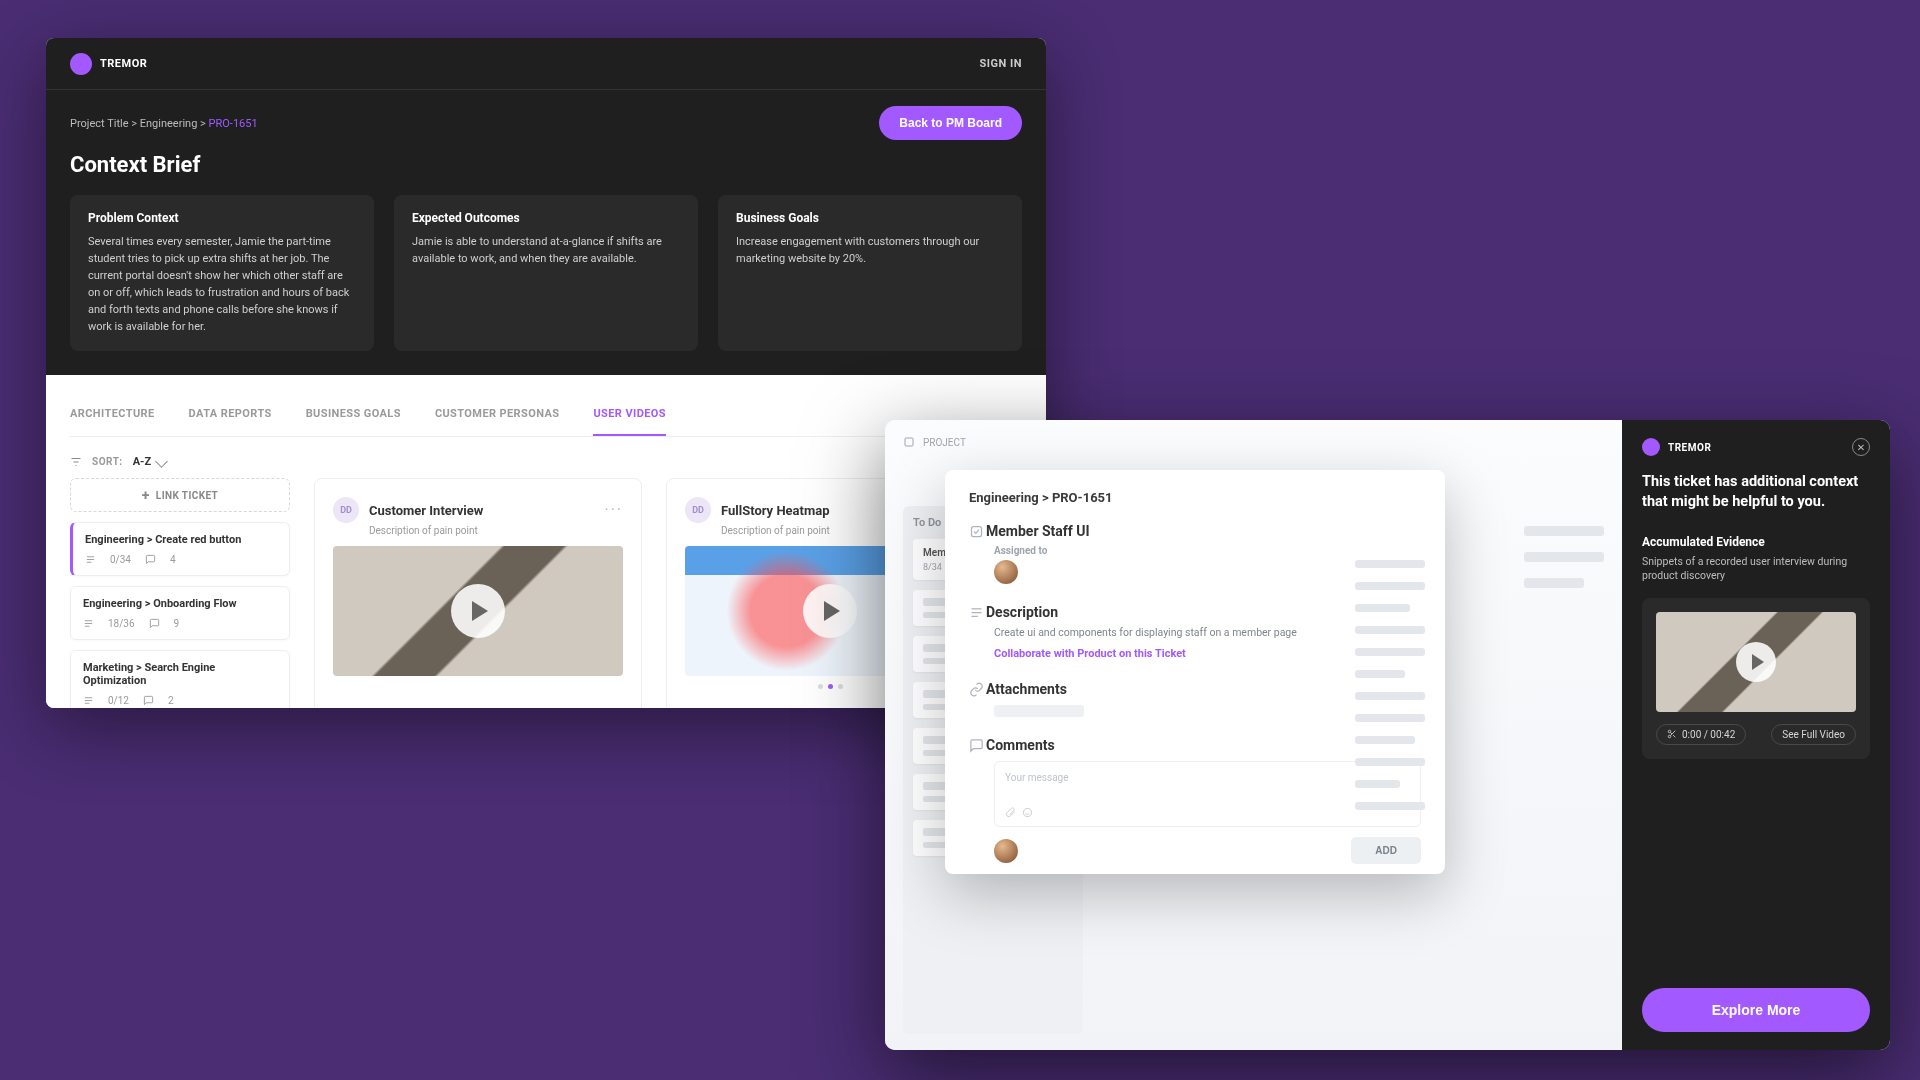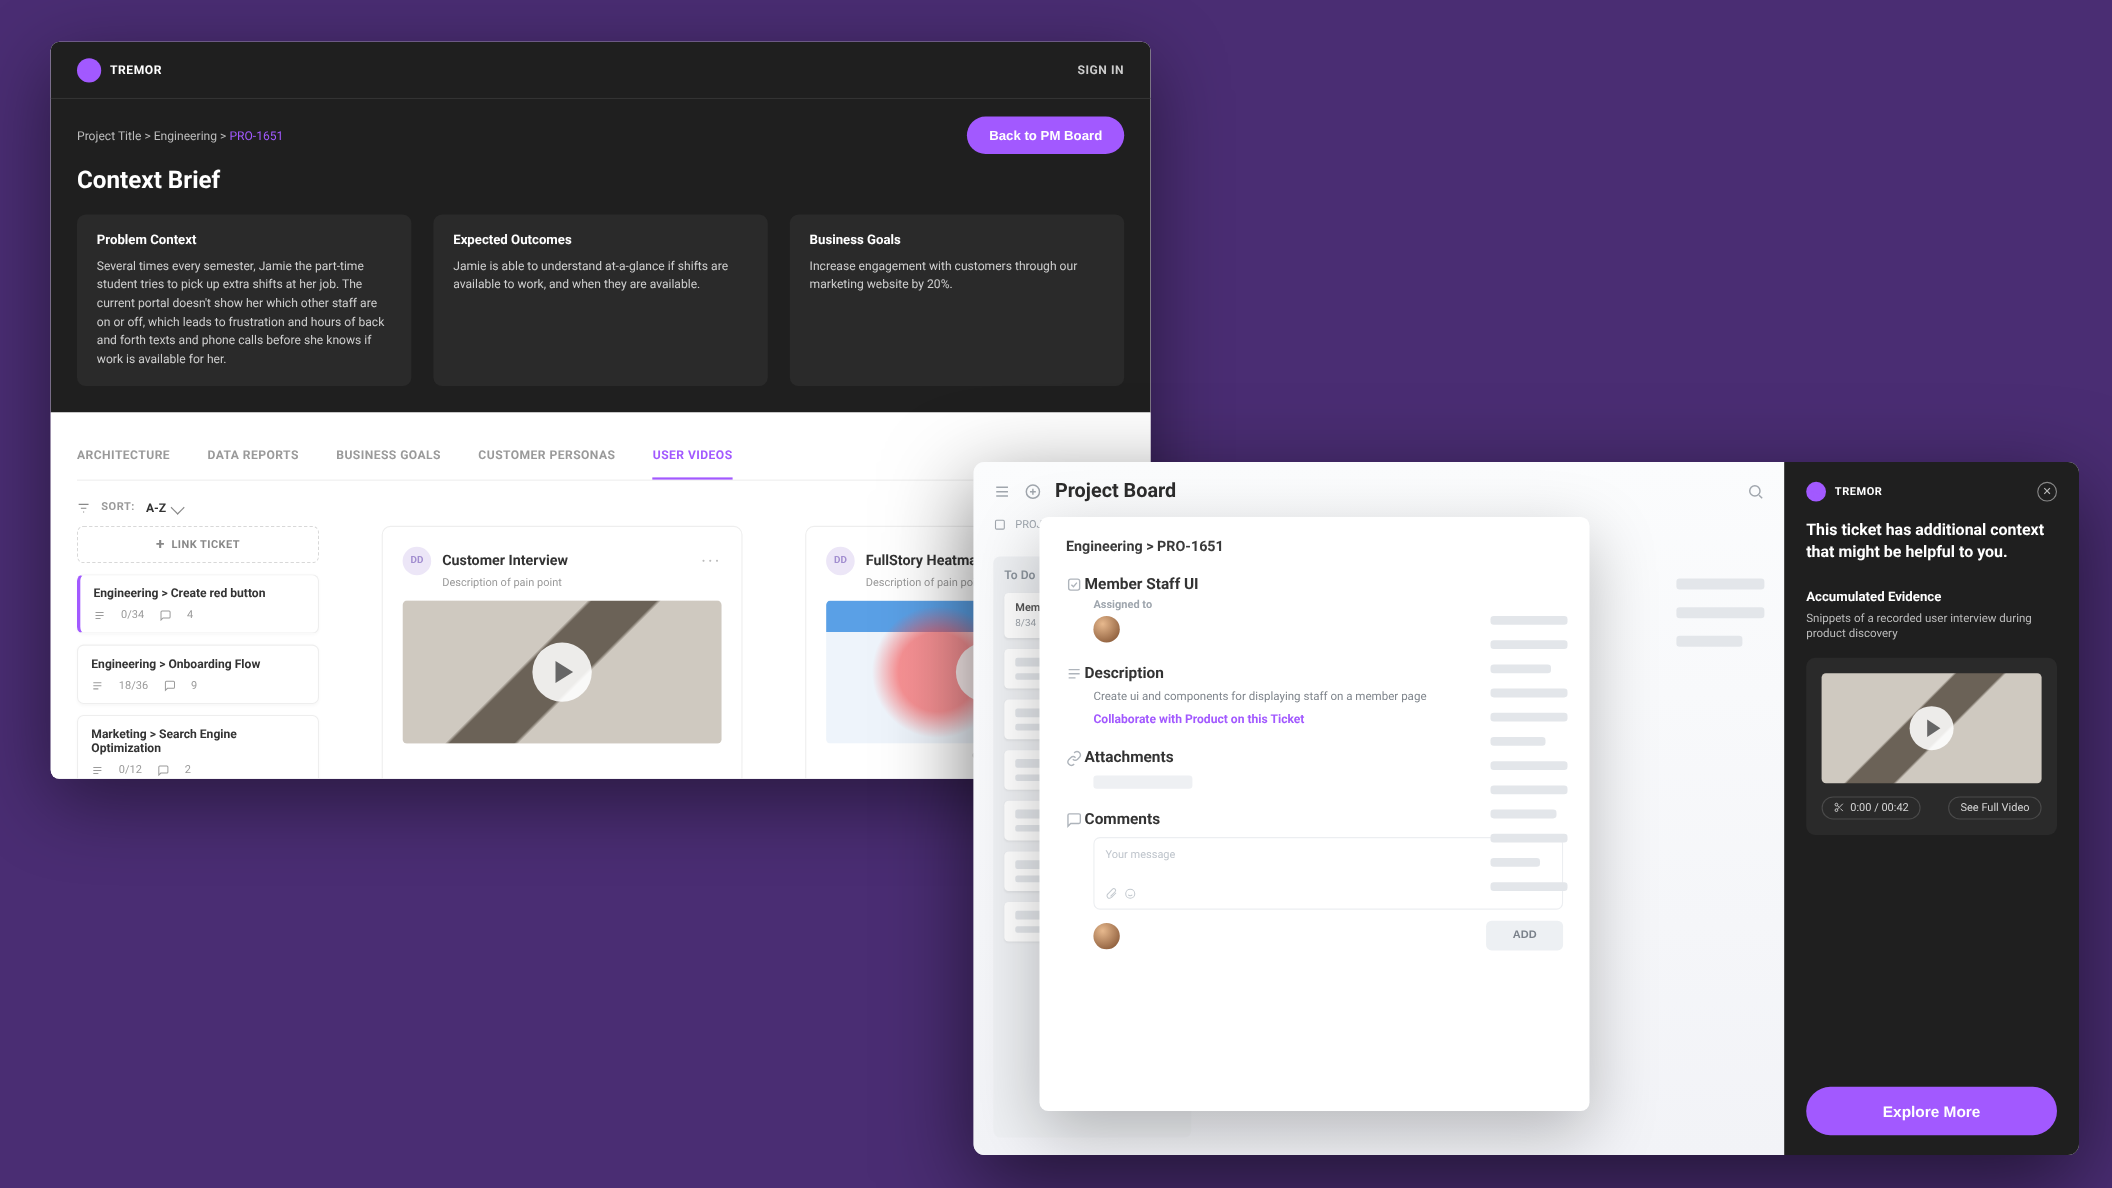--- a/index.html
+++ b/index.html
@@ -395,20 +395,6 @@
 <div class="panel-b">
 
   <div class="board">
-    <div class="board-head">
-      <svg class="board-ico" viewBox="0 0 24 24" fill="none" stroke="currentColor" stroke-width="2">
-          <path d="M4 6h16M4 12h16M4 18h16"></path>
-        </svg>
-      <svg class="board-ico" viewBox="0 0 24 24" fill="none" stroke="currentColor" stroke-width="2">
-          <circle cx="12" cy="12" r="9"></circle>
-          <path d="M12 8v8M8 12h8"></path>
-        </svg>
-      <div class="board-title">Project Board</div>
-      <svg class="board-ico board-search" viewBox="0 0 24 24" fill="none" stroke="currentColor" stroke-width="2">
-          <circle cx="11" cy="11" r="7"></circle>
-          <path d="m21 21-4.3-4.3"></path>
-        </svg>
-    </div>
     <div class="board-sub">
       <svg class="board-ico" style="width:12px;height:12px;" viewBox="0 0 24 24" fill="none" stroke="currentColor" stroke-width="2">
           <rect x="4" y="4" width="16" height="16" rx="2"></rect>

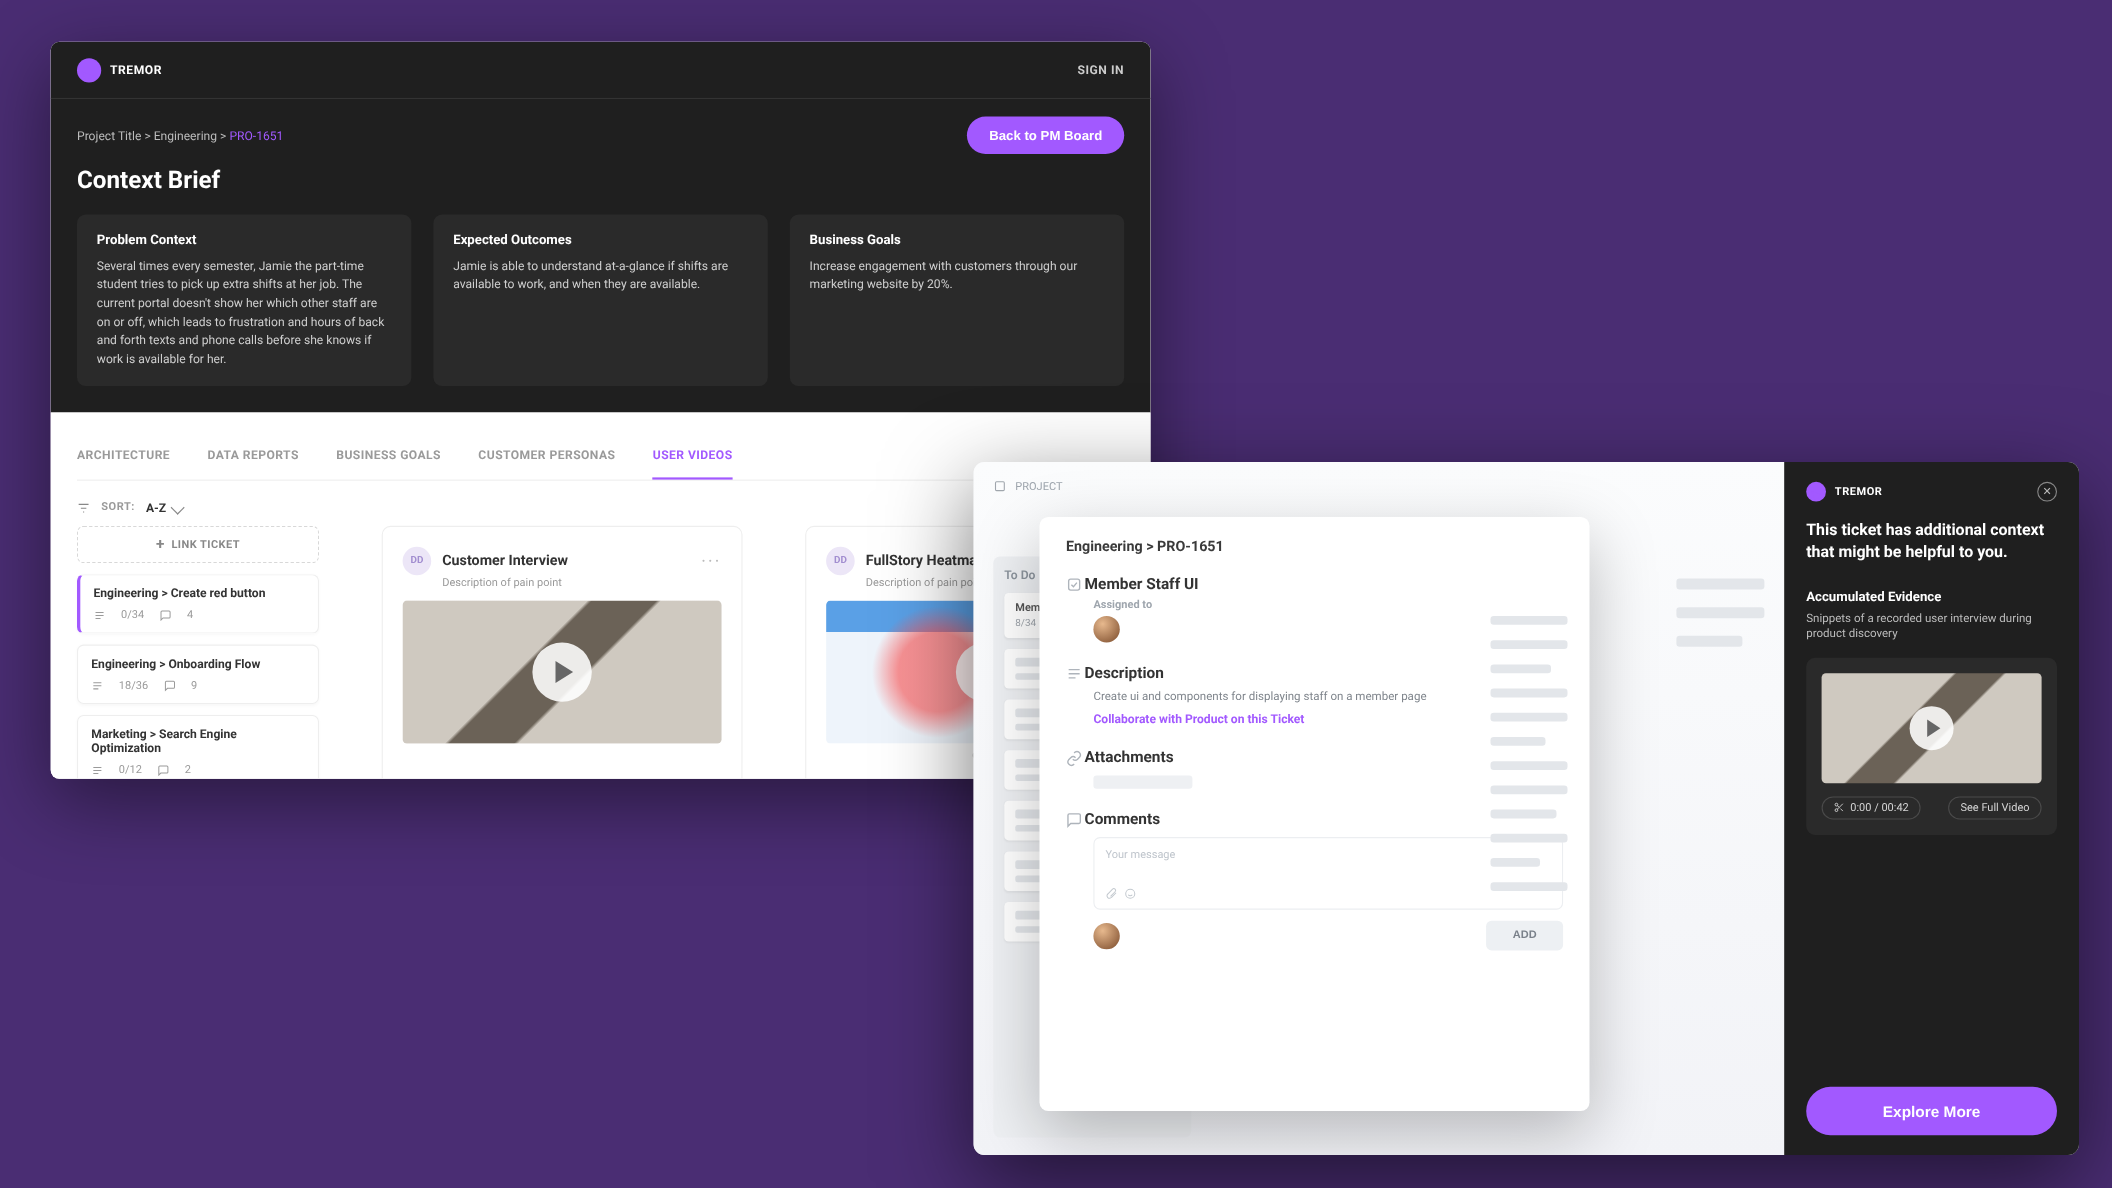--- a/index.html
+++ b/index.html
@@ -181,7 +181,7 @@
   .rcol-skel div{height:10px;background:var(--gray-line);border-radius:3px;}
 
   .ticket-modal{
-    position:absolute;left:60px;top:50px;width:500px;height:540px;
+    position:absolute;left:60px;top:50px;width:500px;height:404px;
     background:#fff;border-radius:8px;
     box-shadow:0 20px 60px rgba(0,0,0,.25);
     padding:20px 24px;overflow:hidden;

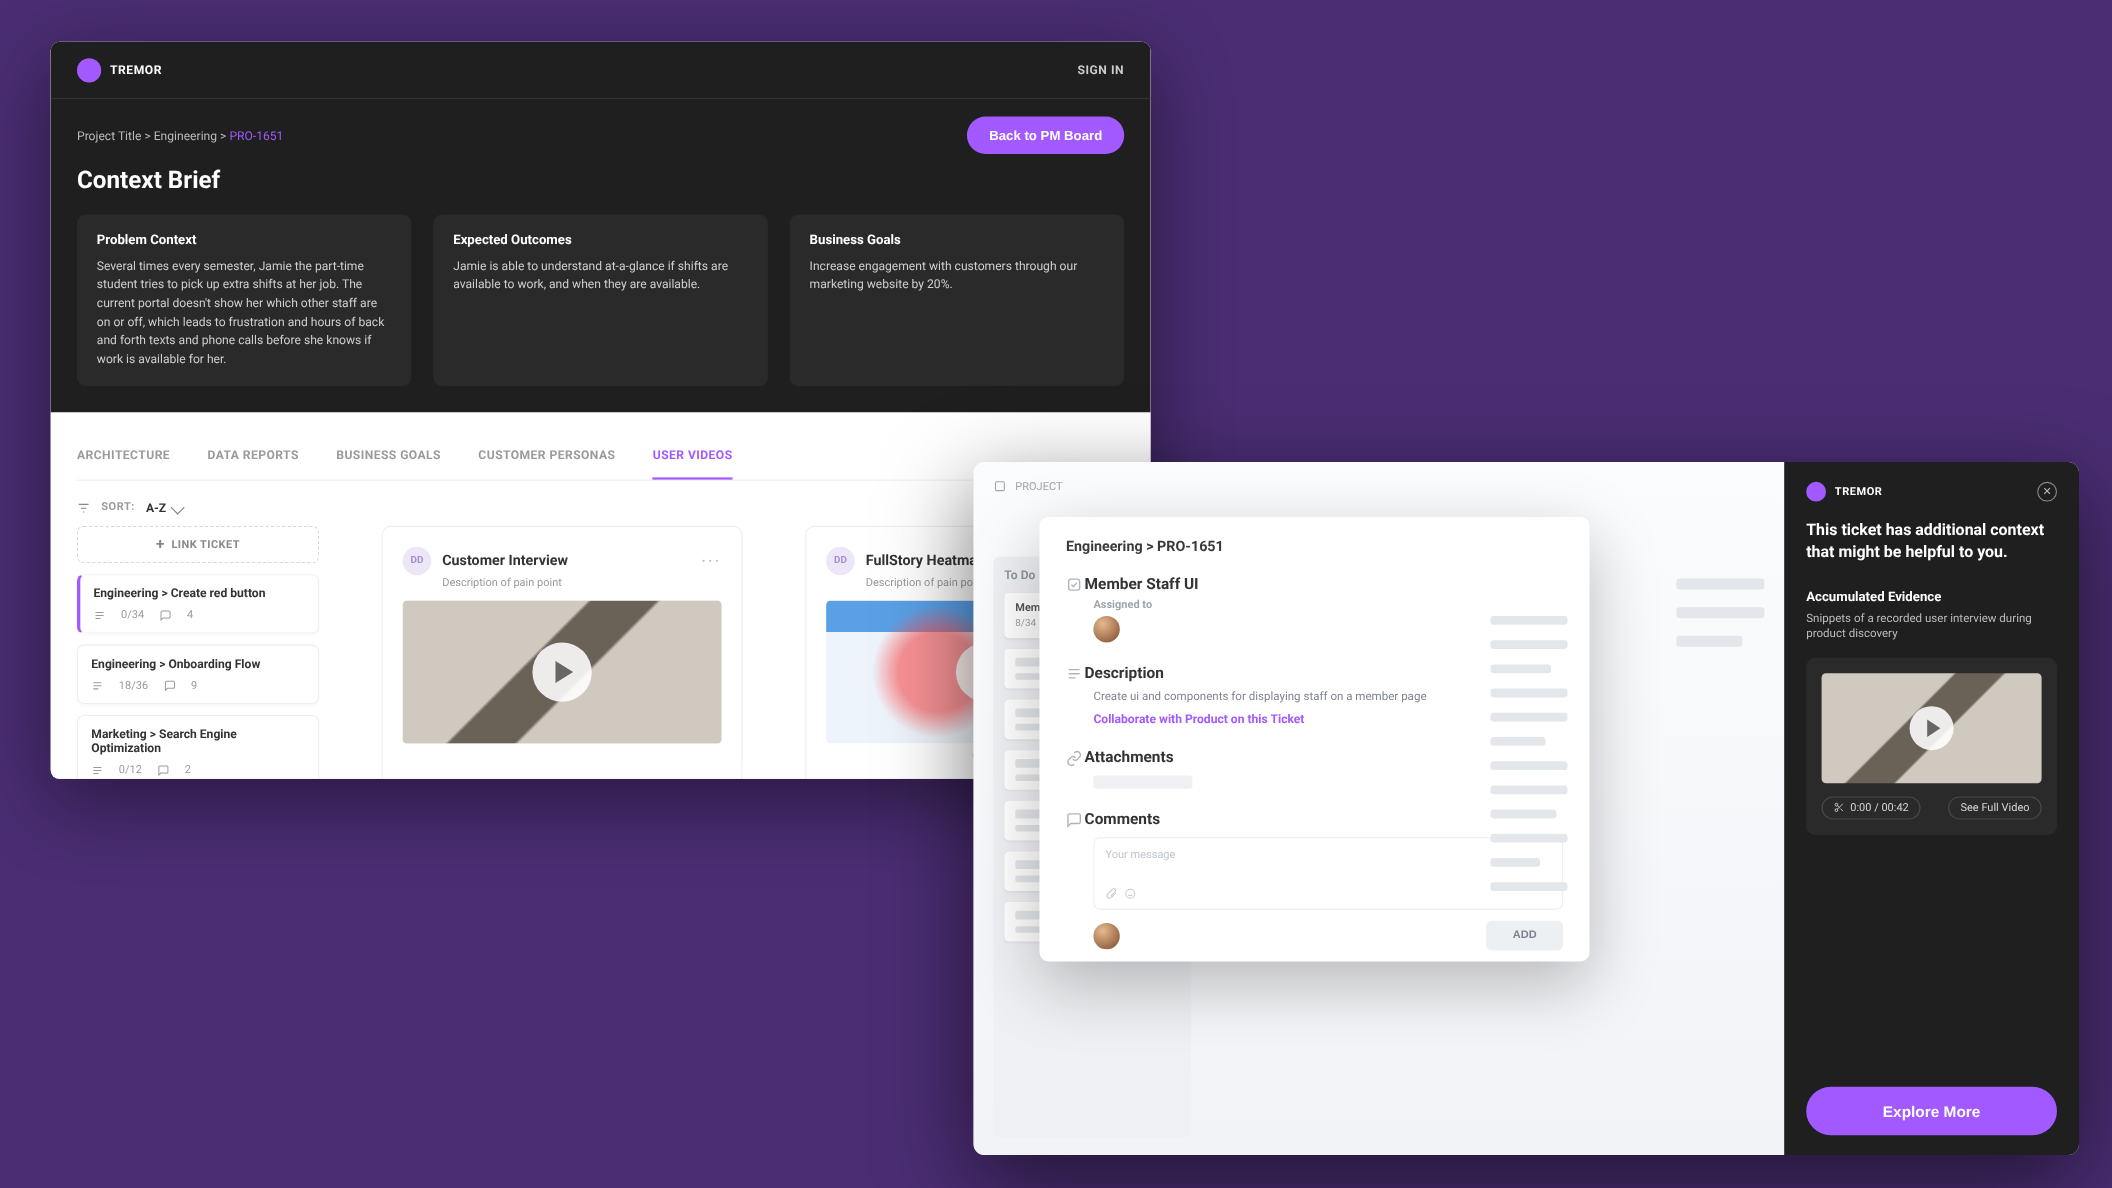--- a/index.html
+++ b/index.html
@@ -112,7 +112,7 @@
 
   .a-videos{flex:1;display:flex;gap:24px;}
   .vcard{
-    width:328px;border:1px solid #eee;border-radius:8px;padding:18px;margin-left:33px;
+    width:328px;border:1px solid #eee;border-radius:8px;padding:18px;
   }
   .vcard-head{display:flex;align-items:center;gap:10px;margin-bottom:2px;}
   .vcard-ava{width:26px;height:26px;border-radius:50%;background:#ece6f7;color:#a28ed0;font-size:9px;font-weight:700;display:flex;align-items:center;justify-content:center;}

